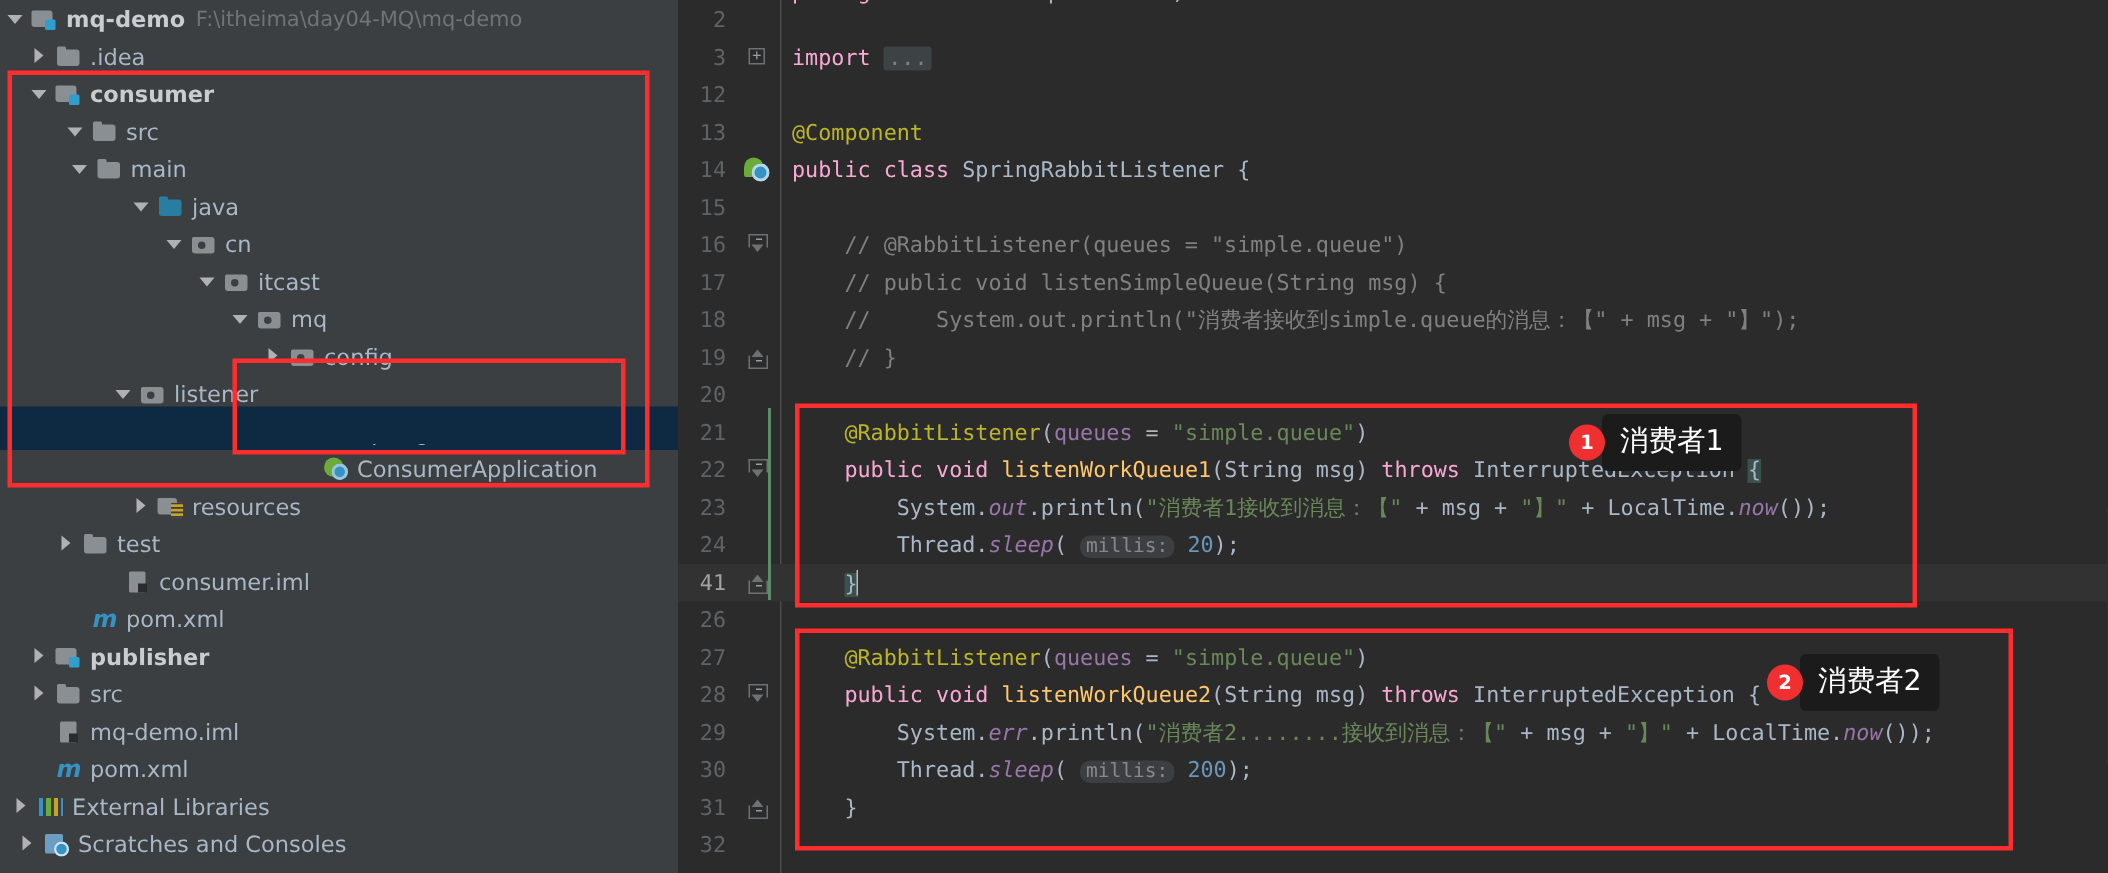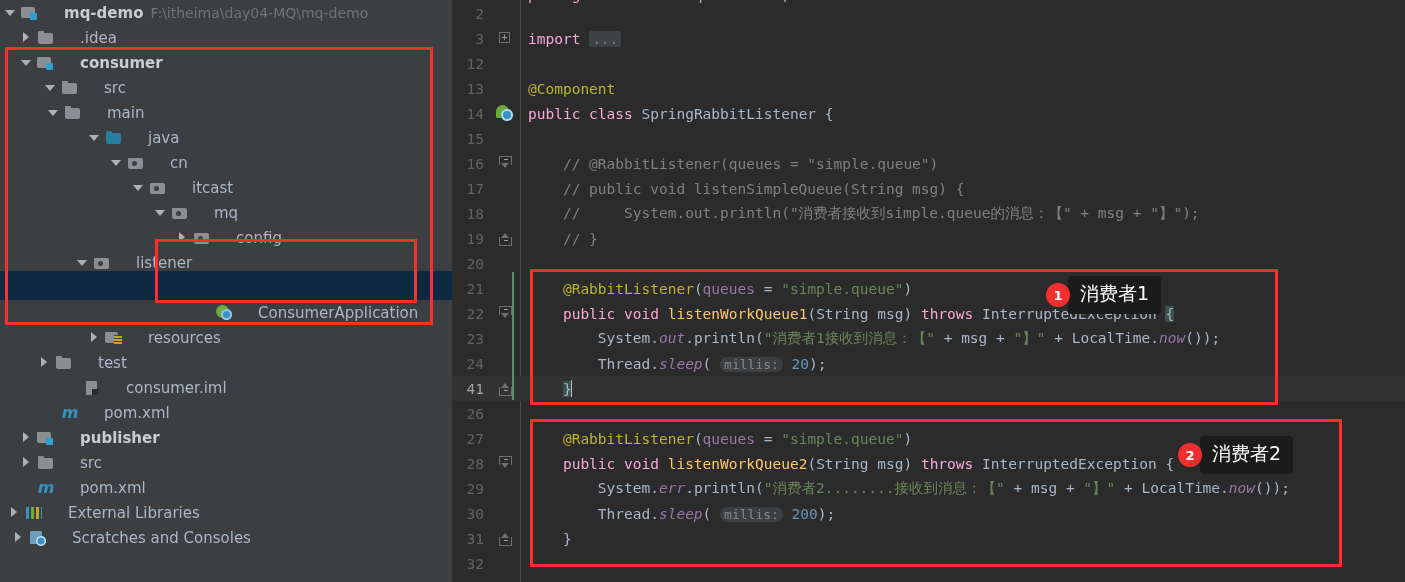--- a/index.html
+++ b/index.html
@@ -165,7 +165,7 @@
     box-shadow: inset 0 0 0 1.5px #cfe3ef;
   }
 
-  .tree-label { color:#a9b7c6;margin-left:20px; }
+  .tree-label { color:#a9b7c6; }
   .tree-label.bold { font-weight: bold; color:#c8cdd2; }
   .tree-label.white { color:#dfe3e6; }
   .tree-path { color:#6e7478; margin-left:7px; font-size:14px; }

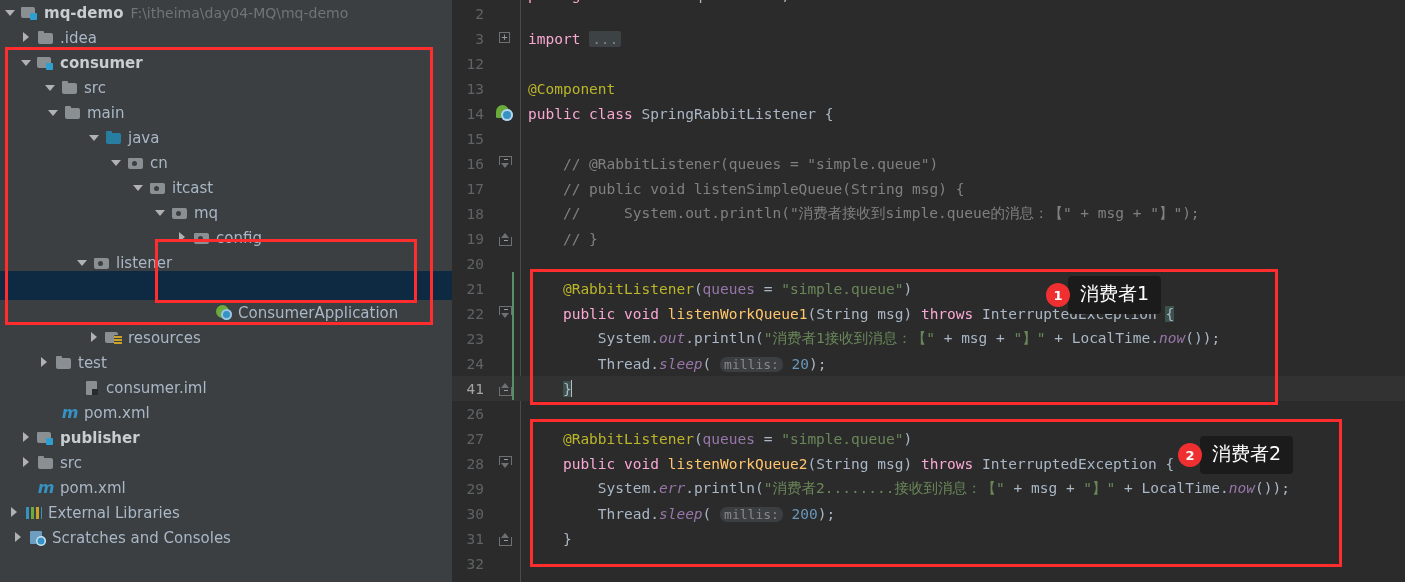--- a/index.html
+++ b/index.html
@@ -440,6 +440,11 @@
       <span class="tree-label">src</span>
     </div>
 
+    <div class="tree-row" style="padding-left:20px">
+      <span class="tw none"></span>
+      <span class="ico iml"></span>
+      <span class="tree-label">mq-demo.iml</span>
+    </div>
 
     <div class="tree-row" style="padding-left:20px">
       <span class="tw none"></span>

